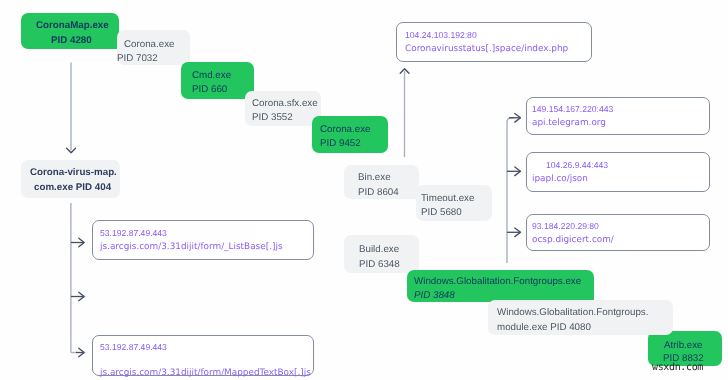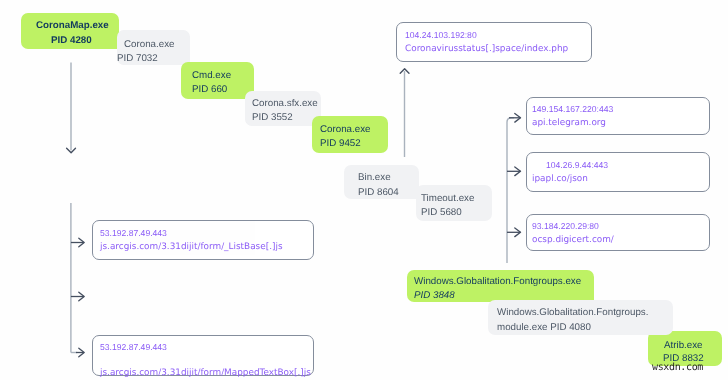--- a/index.html
+++ b/index.html
@@ -25,7 +25,7 @@
     white-space:nowrap;
   }
   .node .l1, .node .l2 { position:absolute; }
-  .node.blue { background:#bef264; color:#123a5e;text-align:center; }
+  .node.blue { background:#22c55e; color:#123a5e;text-align:center; }
   .node.grey { background:#f1f2f4; color:#4d5866; }
   .node.bold { font-weight:bold; }
   .node.grey.bold { color:#2c3e5c; }

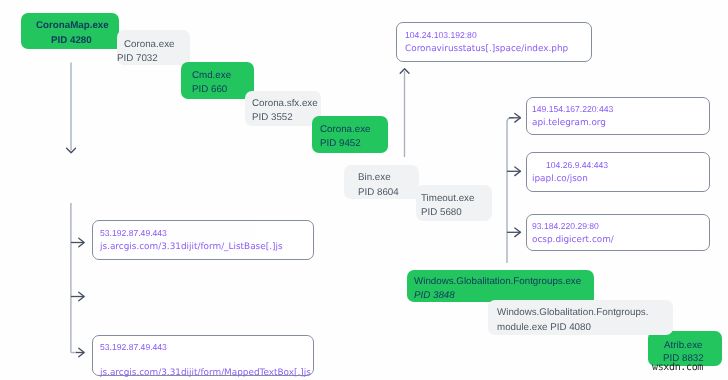--- a/index.html
+++ b/index.html
@@ -104,6 +104,10 @@
     <div class="l2" style="top:21.0px;left:8px;">PID 9452</div>
   </div>
 
+  <div class="node grey bold" style="left:21px;top:160px;width:99px;height:38px;">
+    <div class="l1" style="top:6.0px;left:9px;">Corona-virus-map.</div>
+    <div class="l2" style="top:21.0px;left:13px;">com.exe  PID 404</div>
+  </div>
 
   <div class="node grey sq" style="left:344px;top:165px;width:75px;height:34px;">
     <div class="l1" style="top:6.0px;left:14px;">Bin.exe</div>

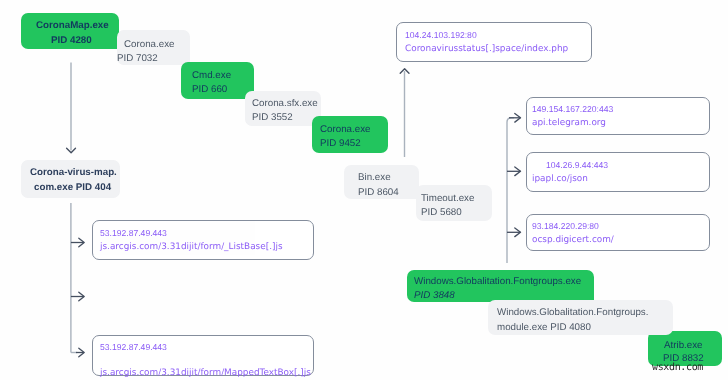--- a/index.html
+++ b/index.html
@@ -119,6 +119,10 @@
     <div class="l2" style="top:21.0px;left:5px;">PID 5680</div>
   </div>
 
+  <div class="node grey sq" style="left:344px;top:235px;width:75px;height:38px;">
+    <div class="l1" style="top:8.0px;left:15px;">Build.exe</div>
+    <div class="l2" style="top:23.0px;left:15px;">PID 6348</div>
+  </div>
 
   <div class="node blue sq" style="left:407px;top:270px;width:187px;height:32px;">
     <div class="l1" style="top:5.0px;left:7px;">Windows.Globalitation.Fontgroups.exe</div>

